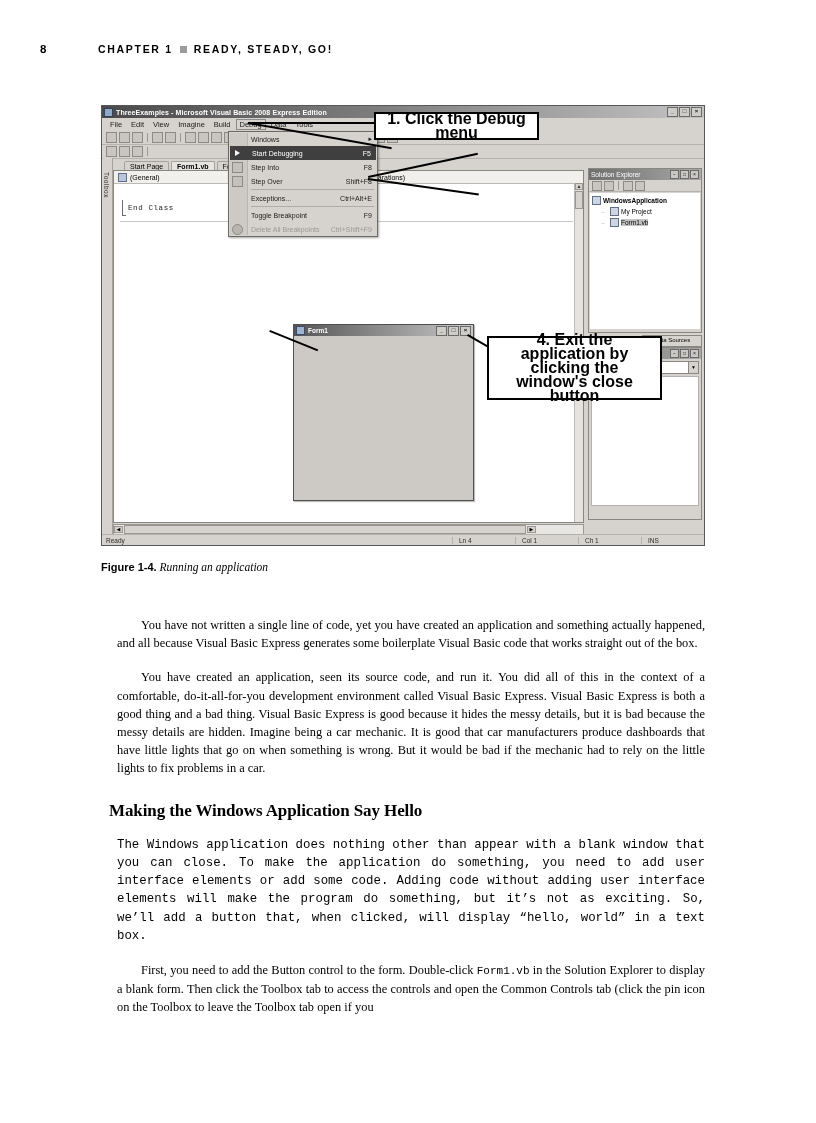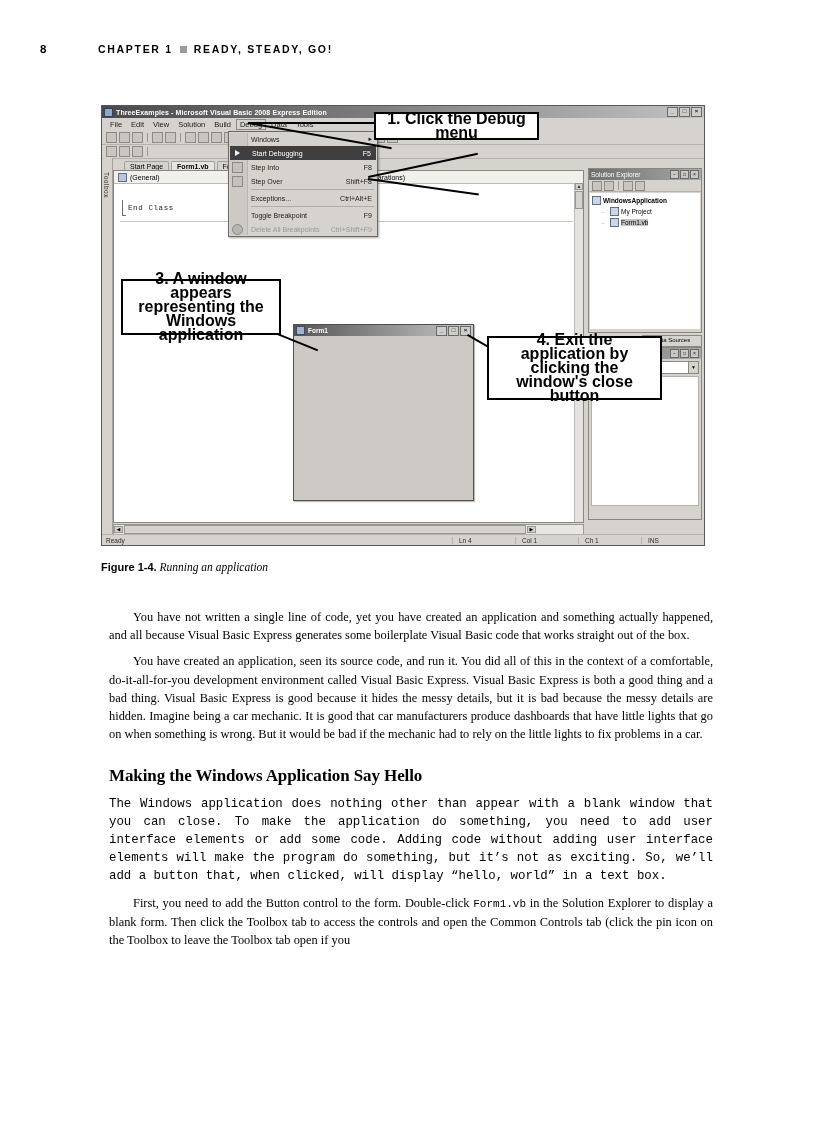--- a/index.html
+++ b/index.html
@@ -638,7 +638,7 @@
       <span class="menu-item">File</span>
       <span class="menu-item">Edit</span>
       <span class="menu-item">View</span>
-      <span class="menu-item">Solution</span>
+      <span class="menu-item">Imagine</span>
       <span class="menu-item">Build</span>
       <span class="menu-item open">Debug</span>
       <span class="menu-item">Data</span>

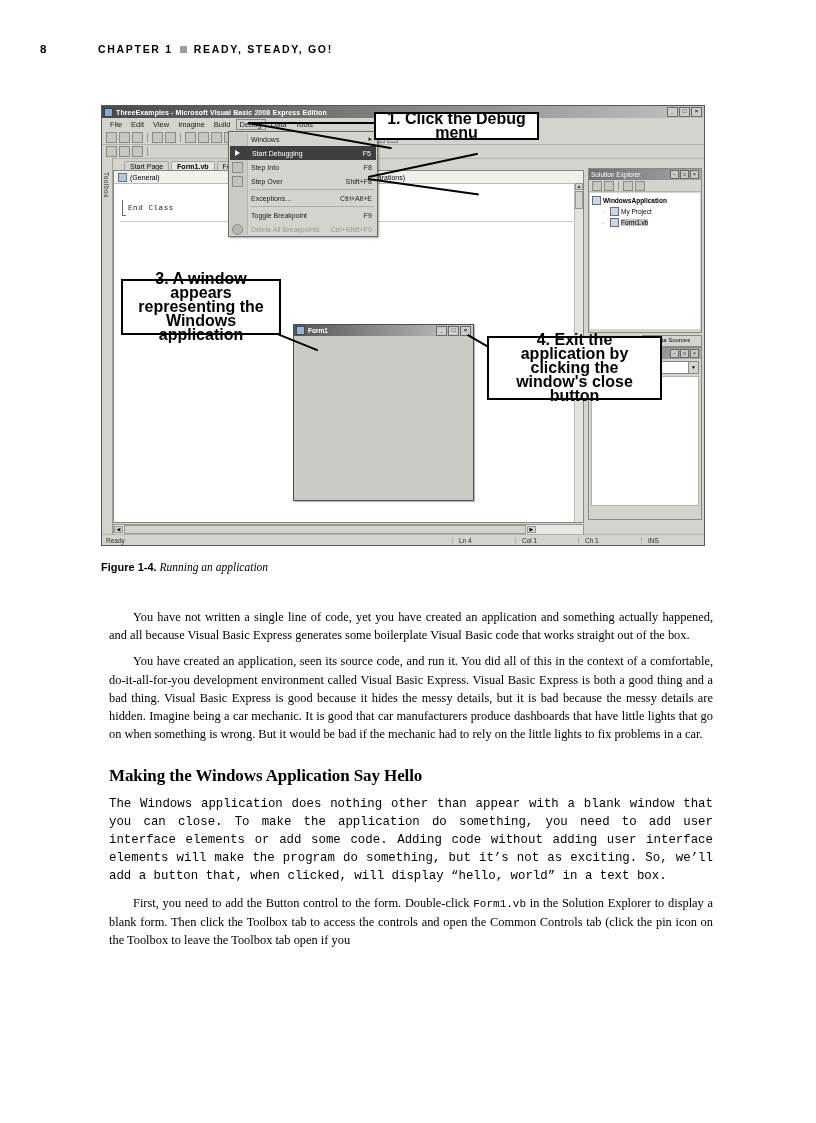--- a/index.html
+++ b/index.html
@@ -848,9 +848,6 @@
   <div class="callout" style="left:273px; top:7px; width:165px; height:28px;">
     <span>1. Click the Debug menu</span>
   </div>
-  <div class="callout" style="left:20px; top:174px; width:160px; height:56px;">
-    <span>3. A window appears representing the Windows application</span>
-  </div>
   <div class="callout" style="left:386px; top:231px; width:175px; height:64px;">
     <span>4. Exit the application by clicking the window's close button</span>
   </div>

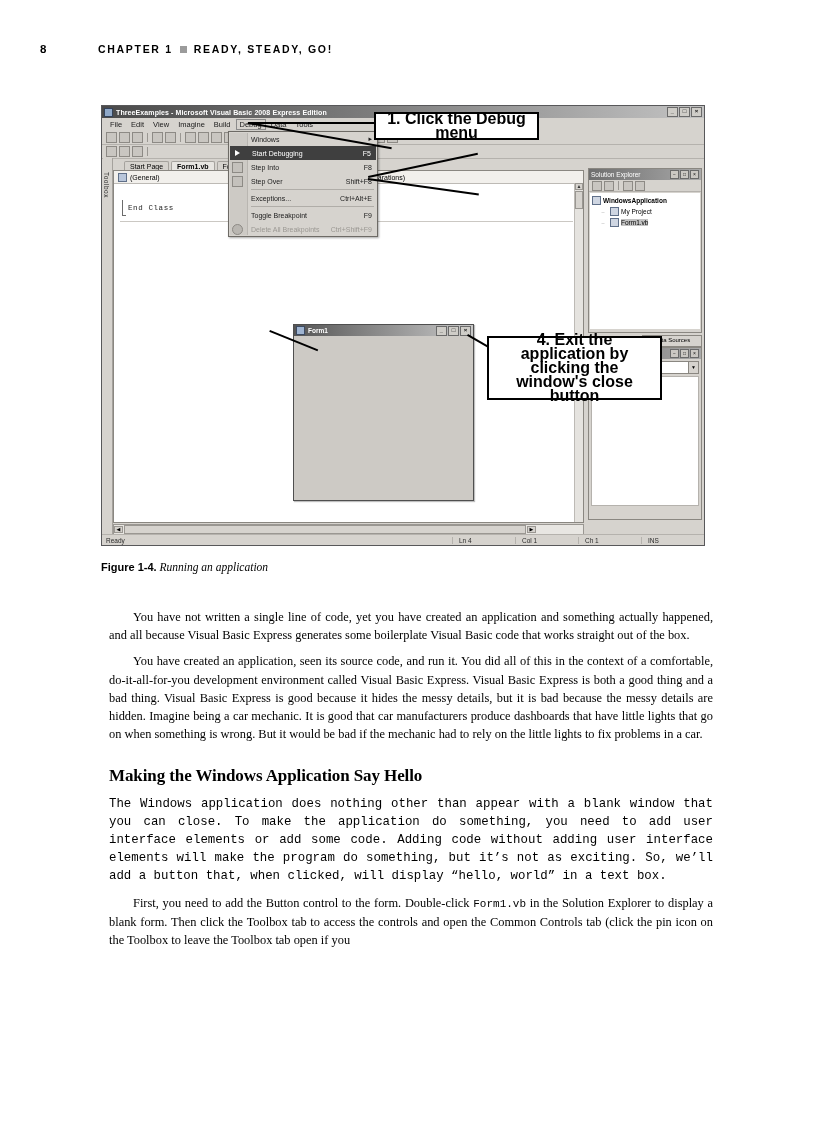--- a/index.html
+++ b/index.html
@@ -594,7 +594,7 @@
     line-height: 18.2px;
     text-align: justify;
   }
-  .body-text p { margin: 8px; text-indent: 24px; }
+  .body-text p { margin: 16px; text-indent: 24px; }
   .body-text p.noindent { text-indent: 0; font-family: Liberation Mono, monospace; }
   .body-text h2 {
     font-family: "Liberation Serif", serif;

